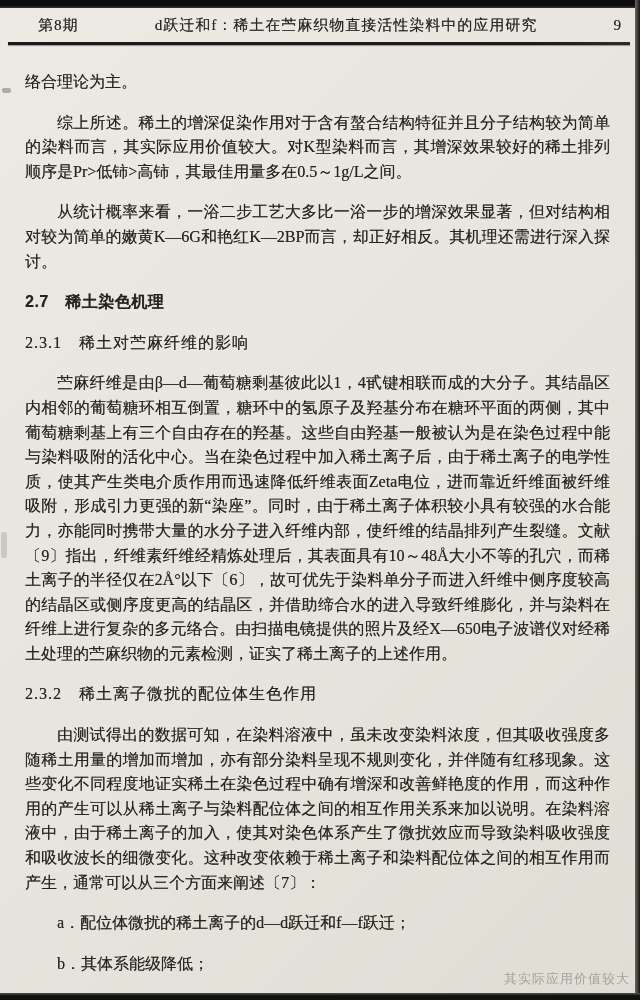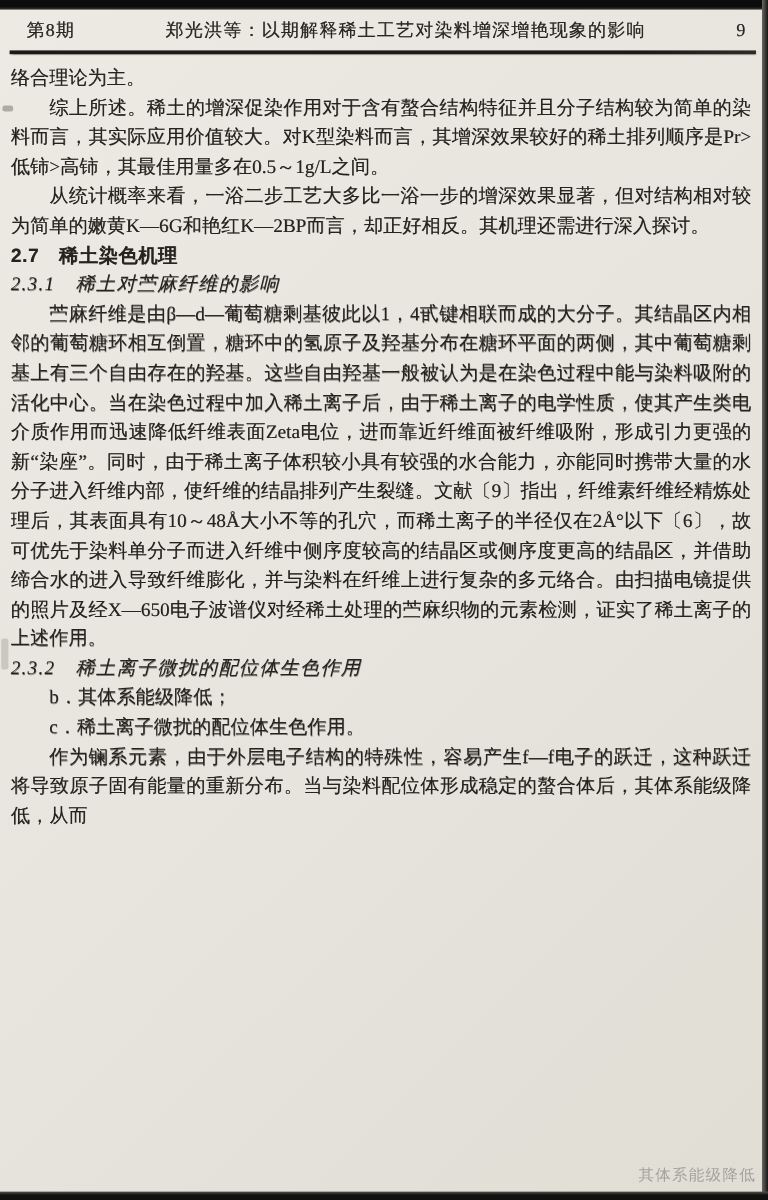--- a/index.html
+++ b/index.html
@@ -26,7 +26,7 @@
   
   .running-head{
     position:relative;display:flex;align-items:baseline;
-    padding:16px 18px 0 22px;font-size:15px;letter-spacing:1px;color:#2a2723;
+    padding:16px 18px 0 38px;font-size:15px;letter-spacing:1px;color:#2a2723;
     text-shadow:.3px .3px .5px rgba(40,35,28,.6);
   }
   .running-head .issue{flex:0 0 auto;}

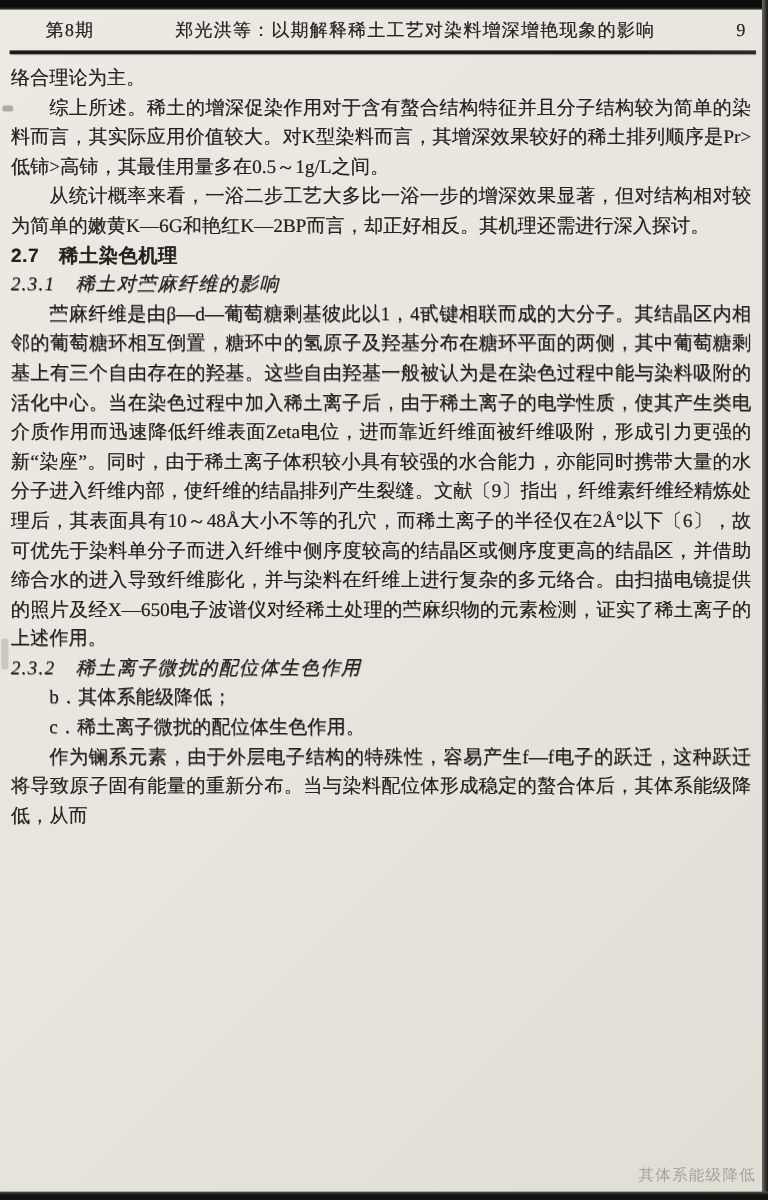--- a/index.html
+++ b/index.html
@@ -74,7 +74,7 @@
 
   <div class="running-head">
     <span class="issue">第8期</span>
-    <span class="title">郑光洪等：以期解释稀土工艺对染料增深增艳现象的影响</span>
+    <span class="title">d跃迁和f：稀土在苎麻织物直接活性染料中的应用研究</span>
     <span class="pageno">9</span>
   </div>
   <div class="head-rule"></div>

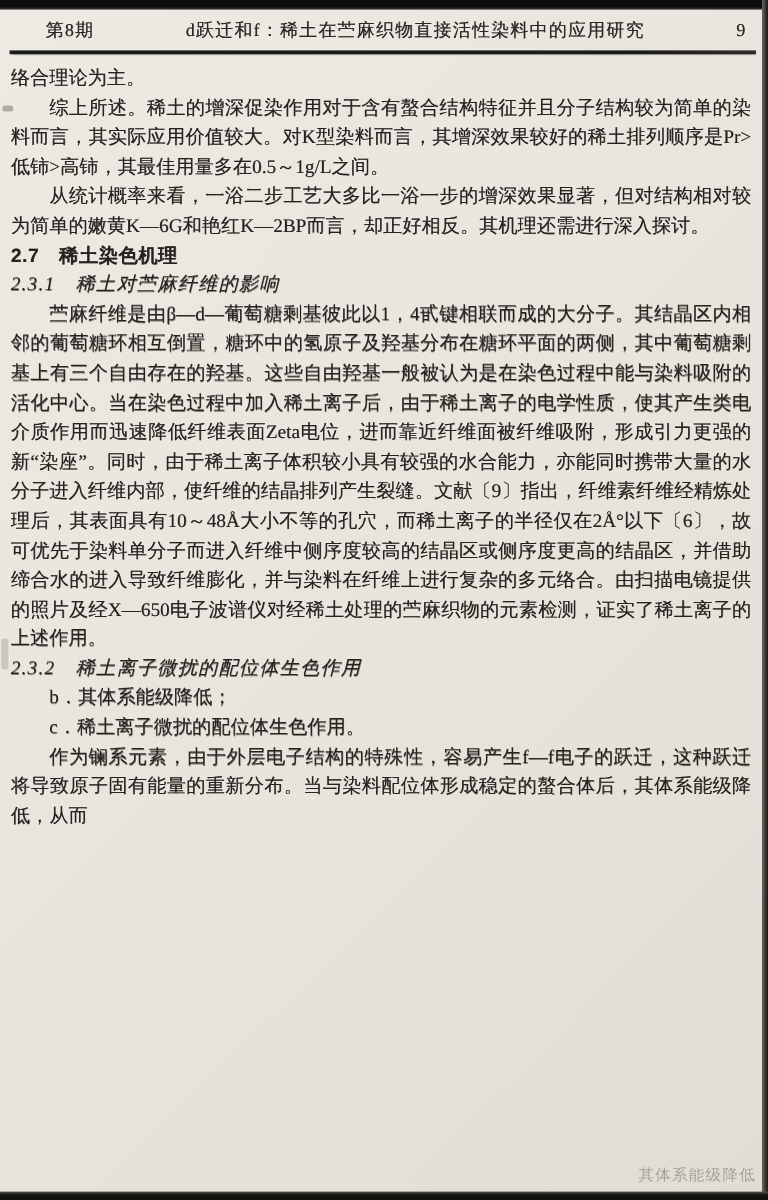--- a/index.html
+++ b/index.html
@@ -44,7 +44,7 @@
     text-align:justify;text-justify:inter-ideograph;
     text-shadow:.3px .3px .45px rgba(42,36,30,.55);
   }
-  .content .block{margin:0;}
+  .content .block{margin:16px;}
   .content .body.indent{text-indent:2em;}
   .content .h2{
     font-family:"Liberation Sans","DejaVu Sans",sans-serif;

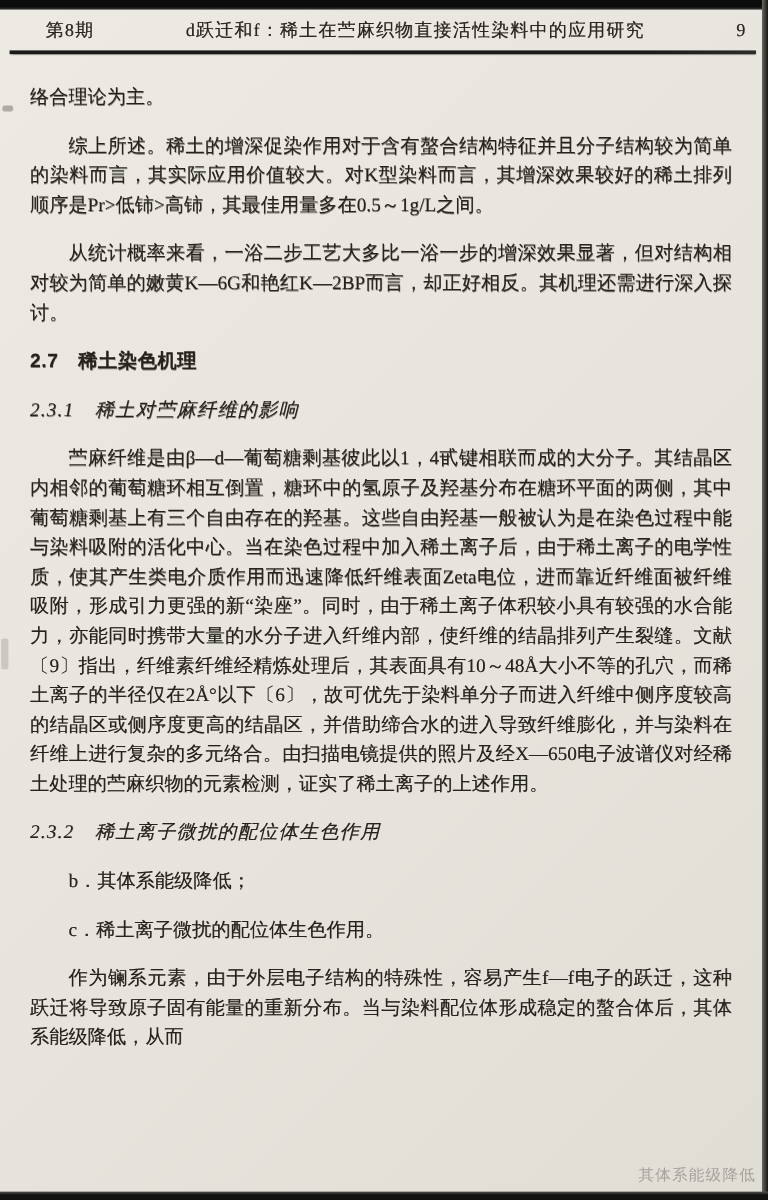--- a/index.html
+++ b/index.html
@@ -51,7 +51,7 @@
     font-weight:700;letter-spacing:.5px;
   }
   .content .h3{
-    font-style:italic;letter-spacing:1px;
+    letter-spacing:1px;
   }
   .content .list{text-indent:2em;}
   

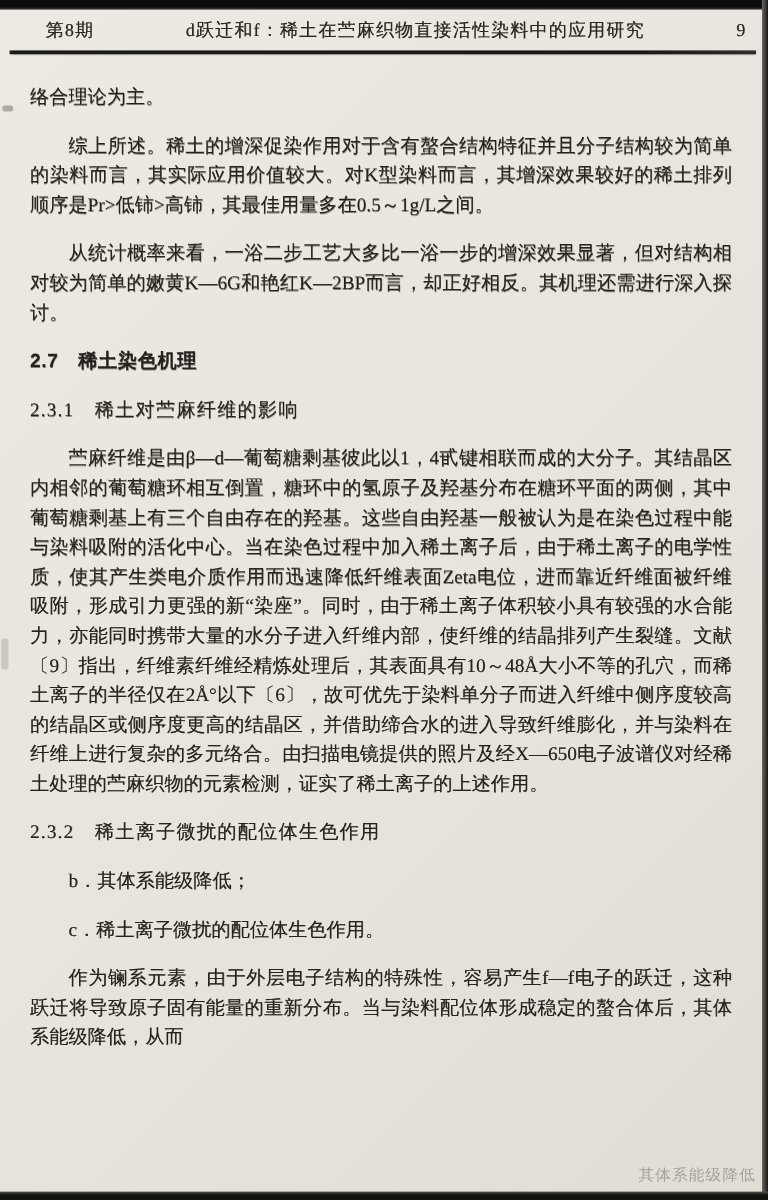--- a/index.html
+++ b/index.html
@@ -87,6 +87,7 @@
       <div class="block h3">2.3.1　稀土对苎麻纤维的影响</div>
       <div class="block body indent">苎麻纤维是由β—d—葡萄糖剩基彼此以1，4甙键相联而成的大分子。其结晶区内相邻的葡萄糖环相互倒置，糖环中的氢原子及羟基分布在糖环平面的两侧，其中葡萄糖剩基上有三个自由存在的羟基。这些自由羟基一般被认为是在染色过程中能与染料吸附的活化中心。当在染色过程中加入稀土离子后，由于稀土离子的电学性质，使其产生类电介质作用而迅速降低纤维表面Zeta电位，进而靠近纤维面被纤维吸附，形成引力更强的新“染座”。同时，由于稀土离子体积较小具有较强的水合能力，亦能同时携带大量的水分子进入纤维内部，使纤维的结晶排列产生裂缝。文献〔9〕指出，纤维素纤维经精炼处理后，其表面具有10～48Å大小不等的孔穴，而稀土离子的半径仅在2Å°以下〔6〕，故可优先于染料单分子而进入纤维中侧序度较高的结晶区或侧序度更高的结晶区，并借助缔合水的进入导致纤维膨化，并与染料在纤维上进行复杂的多元络合。由扫描电镜提供的照片及经X—650电子波谱仪对经稀土处理的苎麻织物的元素检测，证实了稀土离子的上述作用。</div>
       <div class="block h3">2.3.2　稀土离子微扰的配位体生色作用</div>
+      <div class="block body indent">由测试得出的数据可知，在染料溶液中，虽未改变染料浓度，但其吸收强度多随稀土用量的增加而增加，亦有部分染料呈现不规则变化，并伴随有红移现象。这些变化不同程度地证实稀土在染色过程中确有增深和改善鲜艳度的作用，而这种作用的产生可以从稀土离子与染料配位体之间的相互作用关系来加以说明。在染料溶液中，由于稀土离子的加入，使其对染色体系产生了微扰效应而导致染料吸收强度和吸收波长的细微变化。这种改变依赖于稀土离子和染料配位体之间的相互作用而产生，通常可以从三个方面来阐述〔7〕：</div>
       <div class="block list">b．其体系能级降低；</div>
       <div class="block list">c．稀土离子微扰的配位体生色作用。</div>
       <div class="block body indent">作为镧系元素，由于外层电子结构的特殊性，容易产生f—f电子的跃迁，这种跃迁将导致原子固有能量的重新分布。当与染料配位体形成稳定的螯合体后，其体系能级降低，从而</div>

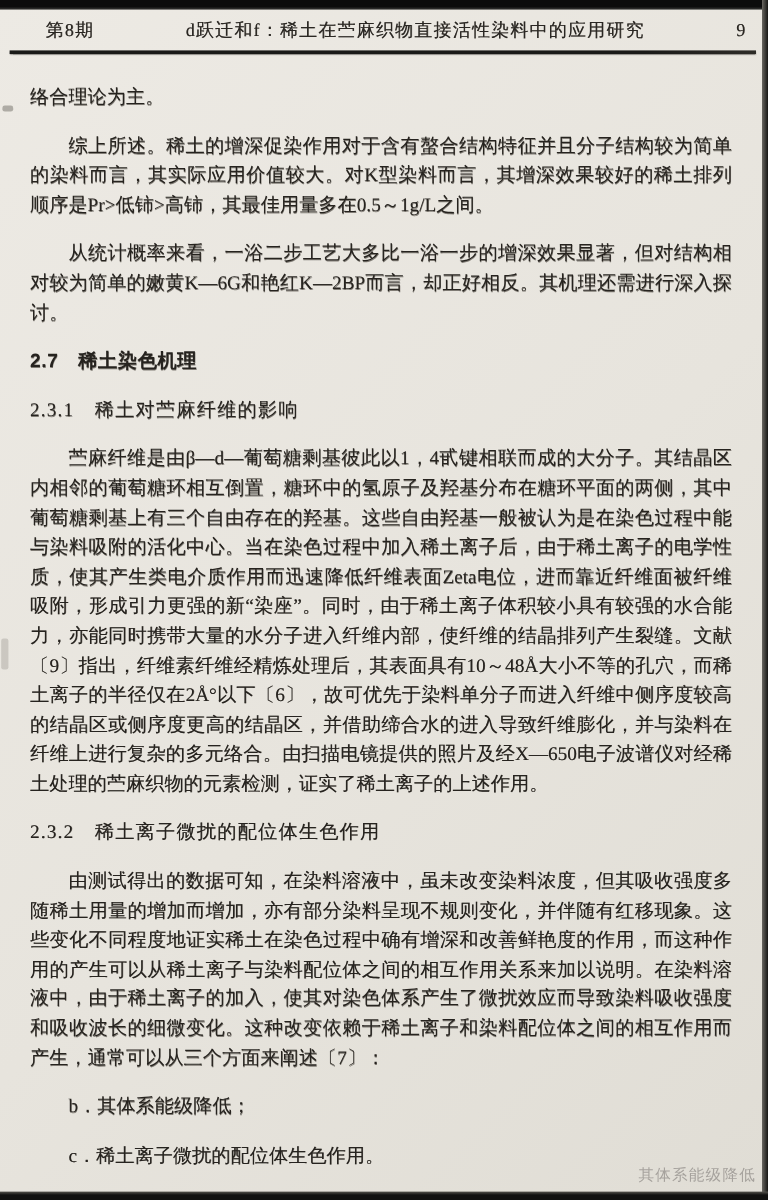--- a/index.html
+++ b/index.html
@@ -88,6 +88,7 @@
       <div class="block body indent">苎麻纤维是由β—d—葡萄糖剩基彼此以1，4甙键相联而成的大分子。其结晶区内相邻的葡萄糖环相互倒置，糖环中的氢原子及羟基分布在糖环平面的两侧，其中葡萄糖剩基上有三个自由存在的羟基。这些自由羟基一般被认为是在染色过程中能与染料吸附的活化中心。当在染色过程中加入稀土离子后，由于稀土离子的电学性质，使其产生类电介质作用而迅速降低纤维表面Zeta电位，进而靠近纤维面被纤维吸附，形成引力更强的新“染座”。同时，由于稀土离子体积较小具有较强的水合能力，亦能同时携带大量的水分子进入纤维内部，使纤维的结晶排列产生裂缝。文献〔9〕指出，纤维素纤维经精炼处理后，其表面具有10～48Å大小不等的孔穴，而稀土离子的半径仅在2Å°以下〔6〕，故可优先于染料单分子而进入纤维中侧序度较高的结晶区或侧序度更高的结晶区，并借助缔合水的进入导致纤维膨化，并与染料在纤维上进行复杂的多元络合。由扫描电镜提供的照片及经X—650电子波谱仪对经稀土处理的苎麻织物的元素检测，证实了稀土离子的上述作用。</div>
       <div class="block h3">2.3.2　稀土离子微扰的配位体生色作用</div>
       <div class="block body indent">由测试得出的数据可知，在染料溶液中，虽未改变染料浓度，但其吸收强度多随稀土用量的增加而增加，亦有部分染料呈现不规则变化，并伴随有红移现象。这些变化不同程度地证实稀土在染色过程中确有增深和改善鲜艳度的作用，而这种作用的产生可以从稀土离子与染料配位体之间的相互作用关系来加以说明。在染料溶液中，由于稀土离子的加入，使其对染色体系产生了微扰效应而导致染料吸收强度和吸收波长的细微变化。这种改变依赖于稀土离子和染料配位体之间的相互作用而产生，通常可以从三个方面来阐述〔7〕：</div>
+      <div class="block list">a．配位体微扰的稀土离子的d—d跃迁和f—f跃迁；</div>
       <div class="block list">b．其体系能级降低；</div>
       <div class="block list">c．稀土离子微扰的配位体生色作用。</div>
       <div class="block body indent">作为镧系元素，由于外层电子结构的特殊性，容易产生f—f电子的跃迁，这种跃迁将导致原子固有能量的重新分布。当与染料配位体形成稳定的螯合体后，其体系能级降低，从而</div>

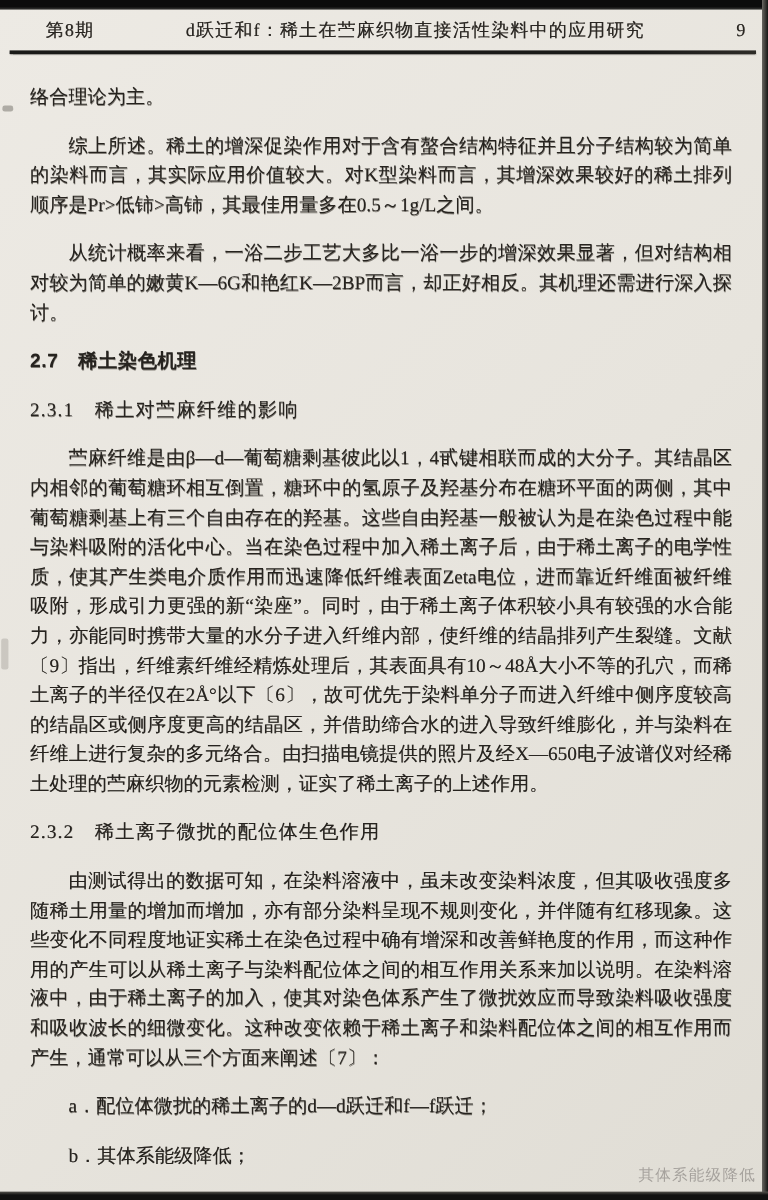--- a/index.html
+++ b/index.html
@@ -94,7 +94,7 @@
       <div class="block body indent">作为镧系元素，由于外层电子结构的特殊性，容易产生f—f电子的跃迁，这种跃迁将导致原子固有能量的重新分布。当与染料配位体形成稳定的螯合体后，其体系能级降低，从而</div>
     </div>
 
-  <div class="watermark">其体系能级降低</div>
+  <div class="watermark">其实际应用价值较大</div>
 </div>
 
 </body></html>

